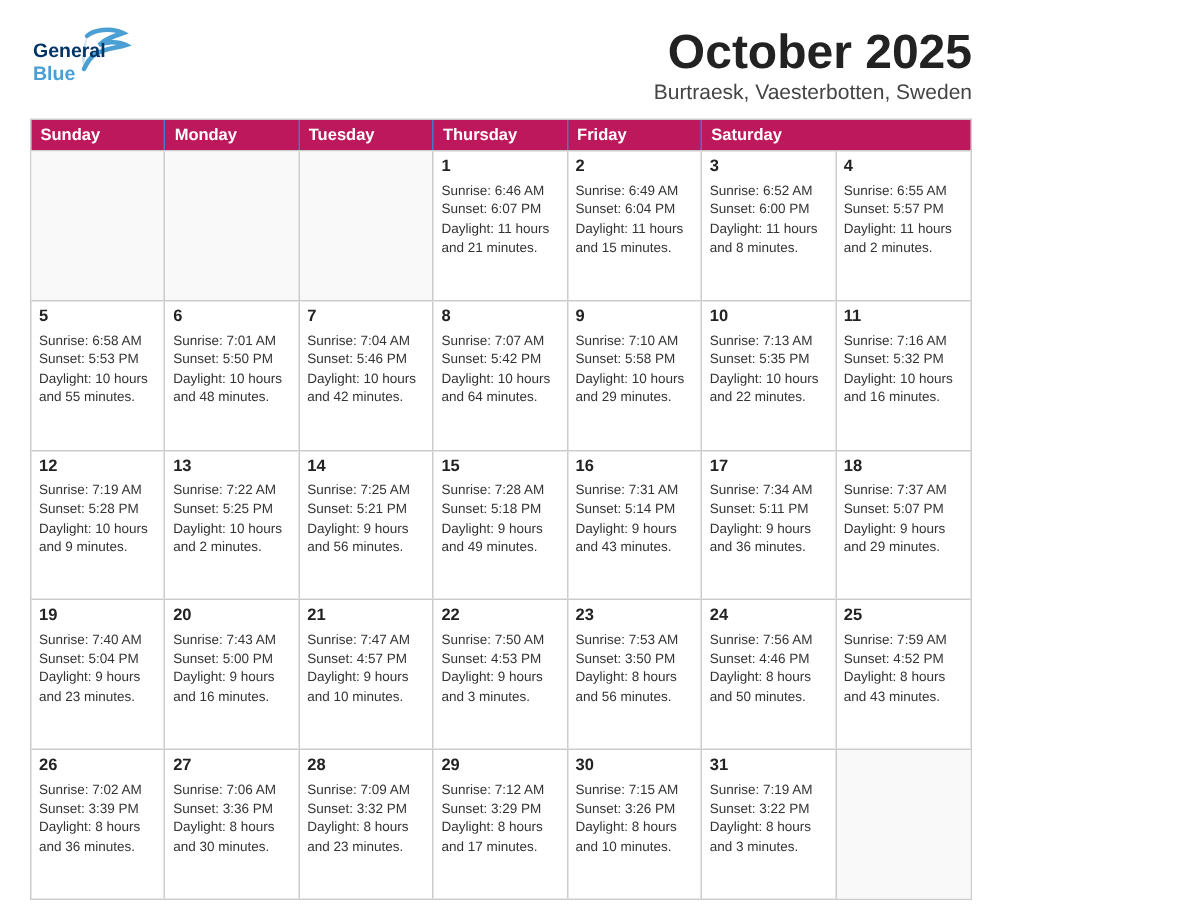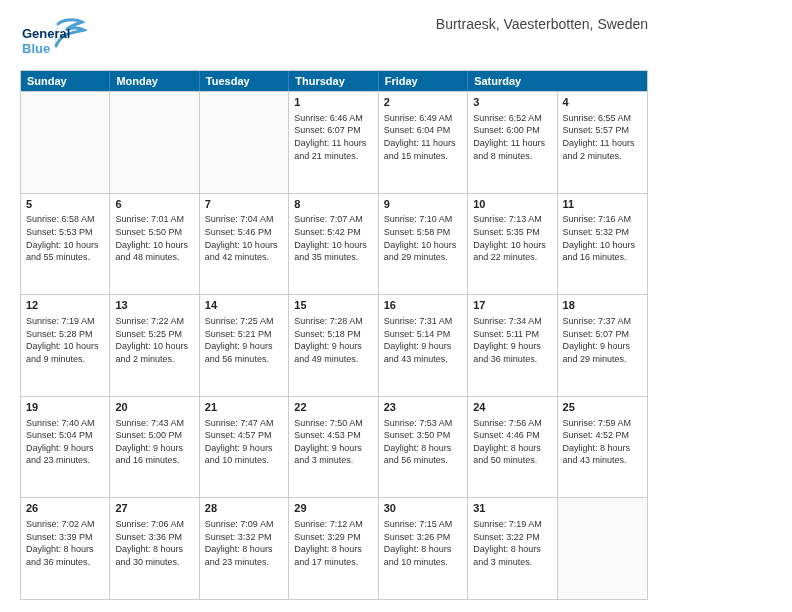--- a/index.html
+++ b/index.html
@@ -113,6 +113,7 @@
     </div>
 
     <div class="title-block">
+      <h1>October 2025</h1>
       <h2>Burtraesk, Vaesterbotten, Sweden</h2>
     </div>
   </div>

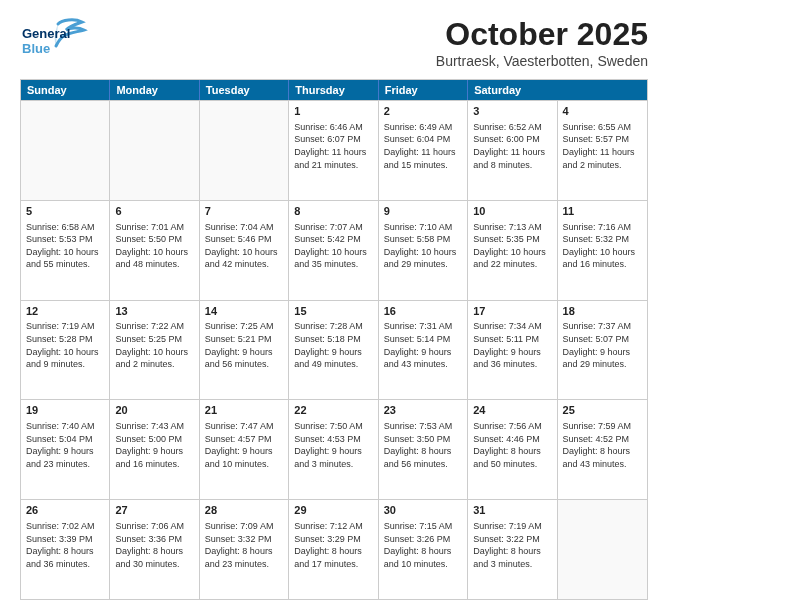--- a/index.html
+++ b/index.html
@@ -45,7 +45,7 @@
     .cal-header {
       display: grid;
       grid-template-columns: repeat(7, 1fr);
-      background: #0369a1;
+      background: #be185d;
     }
     .cal-header-cell {
       color: #fff;

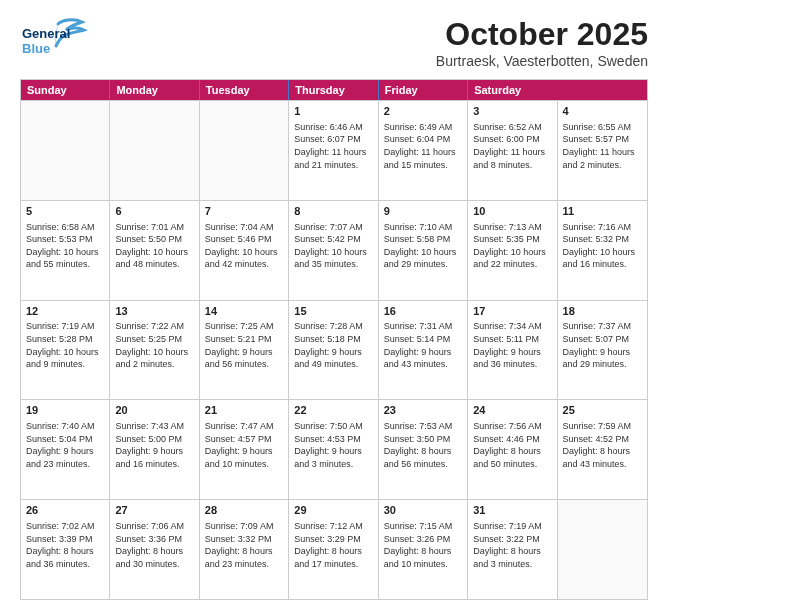--- a/index.html
+++ b/index.html
@@ -188,7 +188,7 @@
             <div class="cell-text">Sunrise: 7:07 AM</div>
             <div class="cell-text">Sunset: 5:42 PM</div>
             <div class="cell-text">Daylight: 10 hours</div>
-            <div class="cell-text">and 35 minutes.</div>
+            <div class="cell-text">and 64 minutes.</div>
           </div>
           <div class="cal-cell">
             <span class="day-num">9</span>

